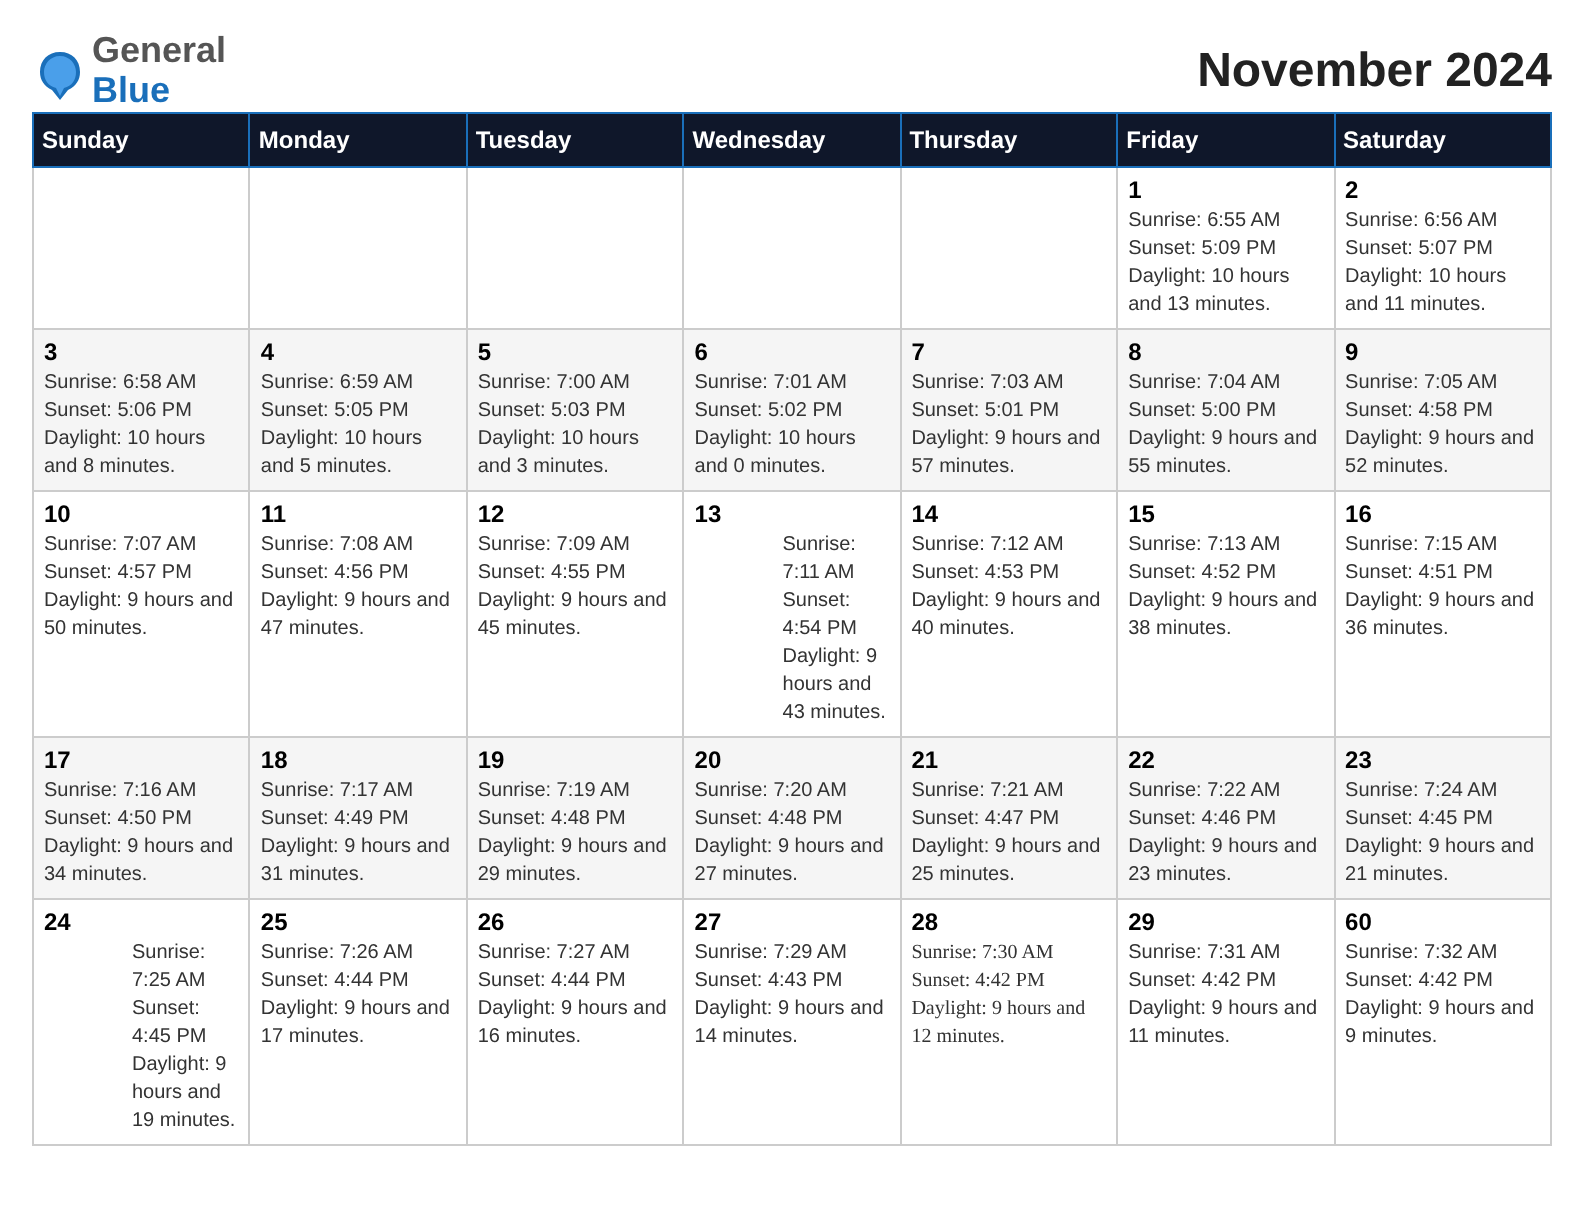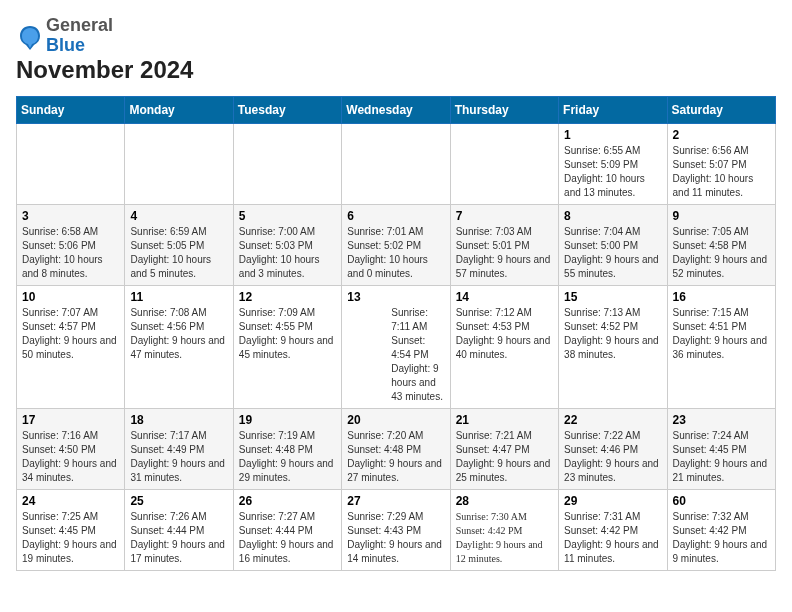--- a/index.html
+++ b/index.html
@@ -13,9 +13,8 @@
     .header {
       display: flex;
       justify-content: space-between;
-      align-items: flex-start;
-      margin-bottom: 12px;
-      flex-direction: column;
+      align-items: center;
+      margin-bottom: 0;
     }
     .logo {
       display: flex;

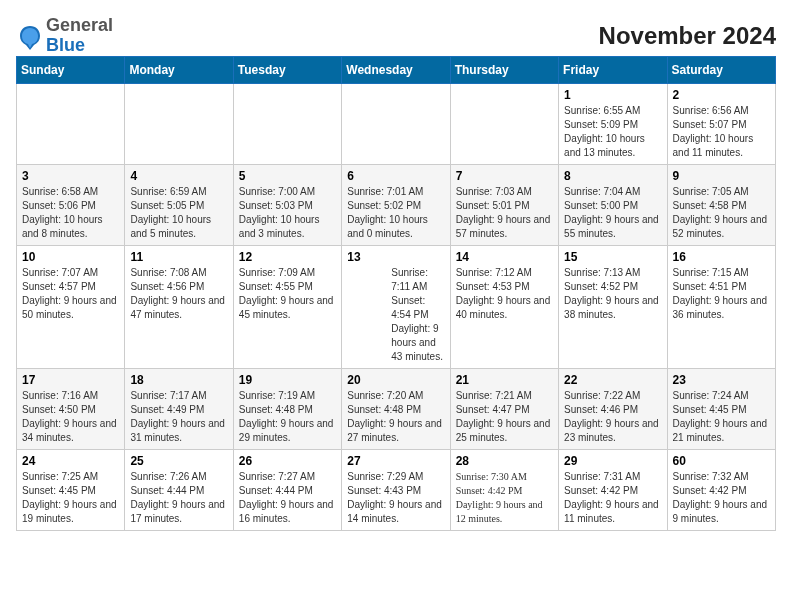--- a/index.html
+++ b/index.html
@@ -50,7 +50,7 @@
       font-size: 11px;
     }
     .calendar-table th {
-      background: #0369a1;
+      background: #0f172a;
       color: #fff;
       padding: 6px 4px;
       text-align: left;

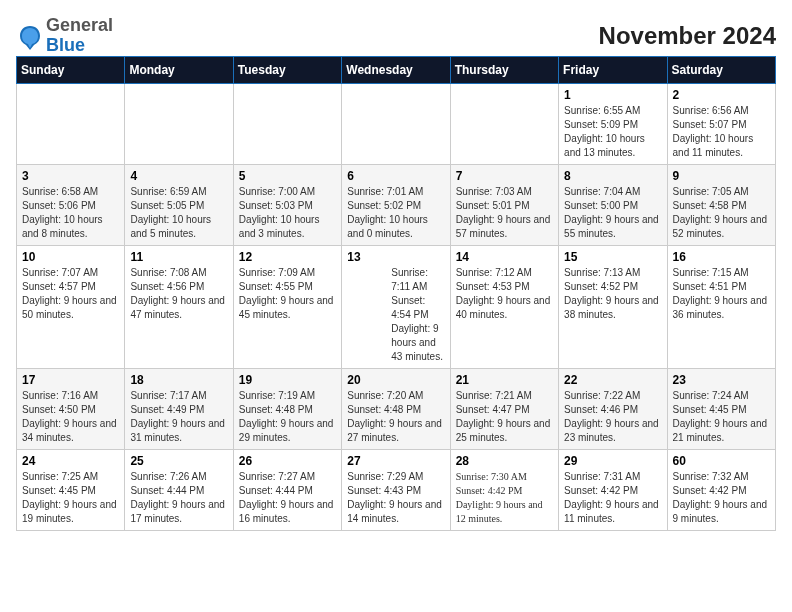--- a/index.html
+++ b/index.html
@@ -273,7 +273,7 @@
       <tr>
         <td>
           <span class="day-number">24</span>
-          <div class="day-info" style="white-space: pre-line;">Sunrise: 7:25 AM
+          <div class="day-info" style="white-space: pre-line; margin-left: 44px;">Sunrise: 7:25 AM
 Sunset: 4:45 PM
 Daylight: 9 hours and 19 minutes.</div>
         </td>

